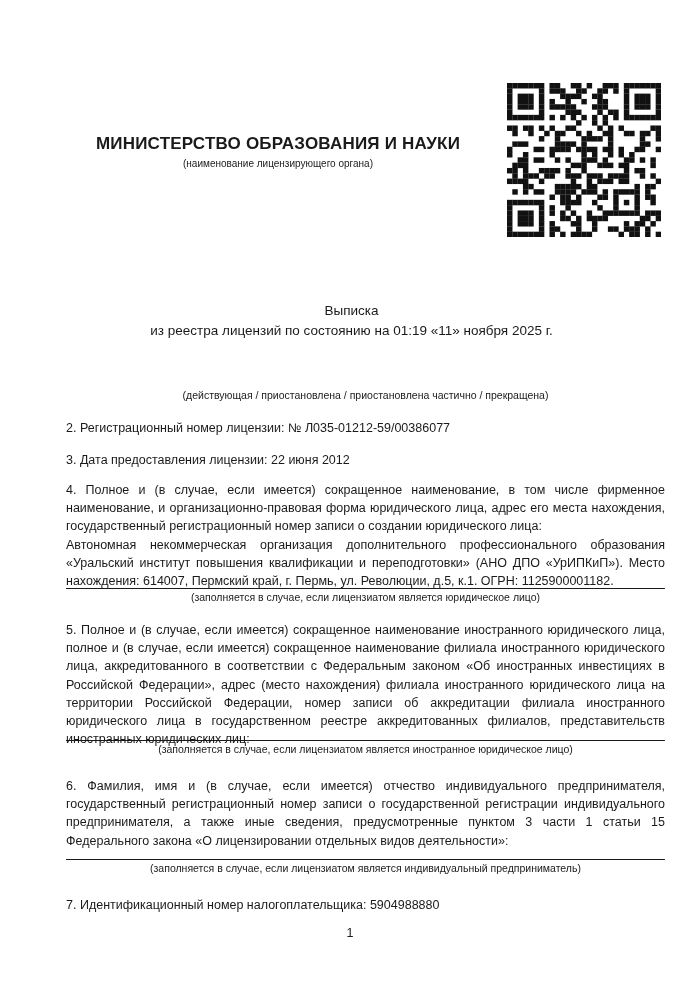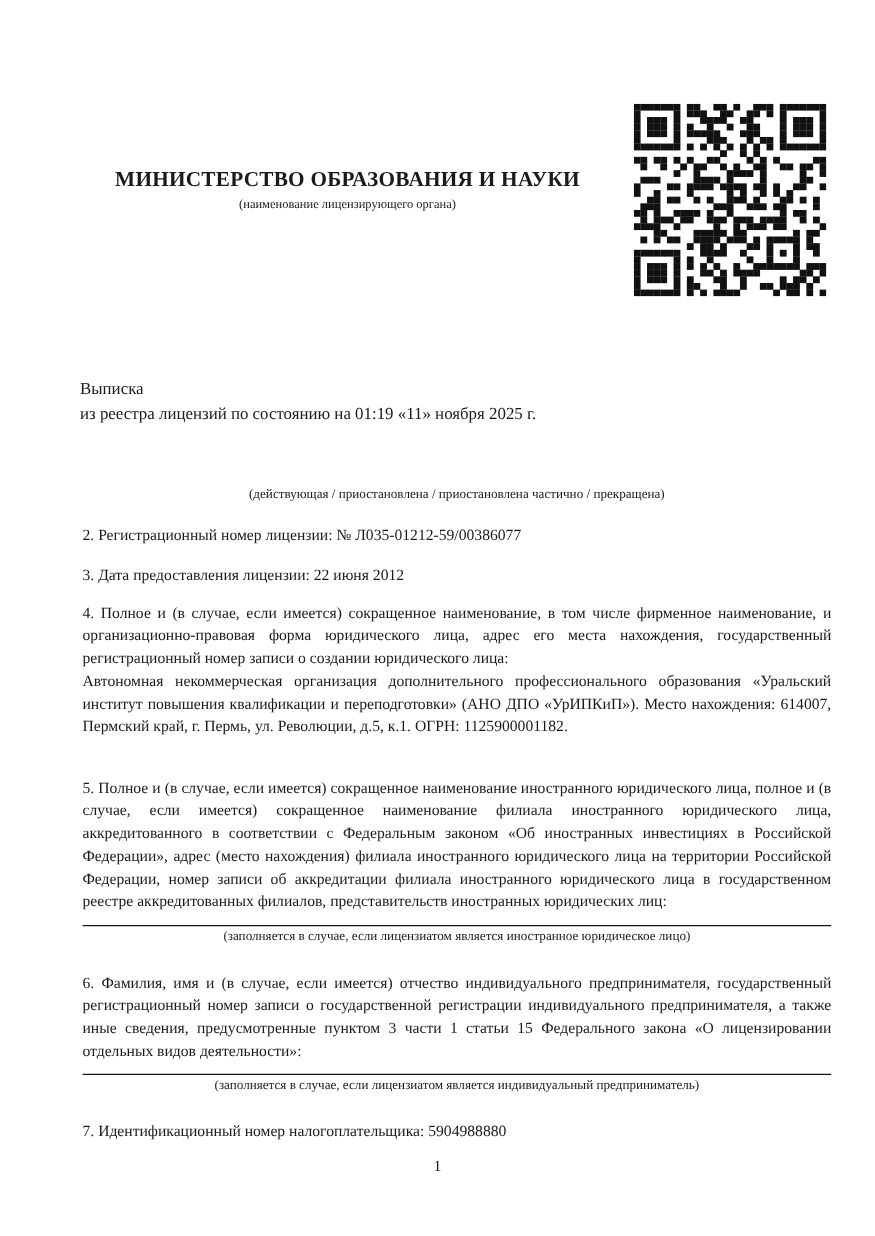--- a/index.html
+++ b/index.html
@@ -8,7 +8,7 @@
     width:700px;height:989px;
     background:#ffffff;
     color:#1a1a1a;
-    font-family:Liberation Serif, serif;
+    font-family:Liberation Sans, sans-serif;
     overflow:hidden;
   }
   .abs{position:absolute;}

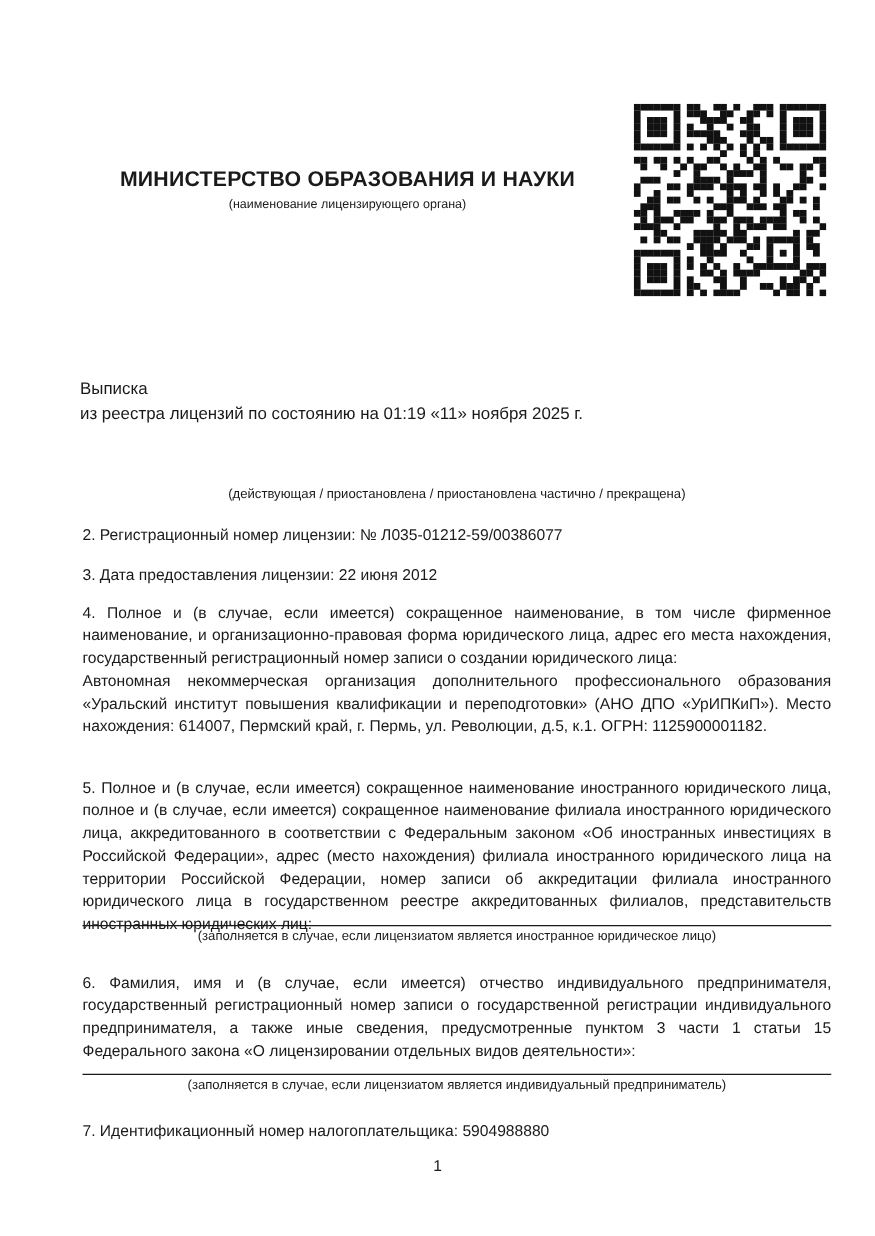--- a/index.html
+++ b/index.html
@@ -17,7 +17,7 @@
   .org-caption{font-size:10px;line-height:12px;margin-top:2px;}
   .qr{left:507px;top:83px;width:154px;height:154px;}
   .qr svg{display:block;width:154px;height:154px;}
-  .doc-title{left:64px;top:301px;width:599px;text-align:left;font-size:13.5px;line-height:20px;}
+  .doc-title{left:52px;top:301px;width:599px;text-align:center;font-size:13.5px;line-height:20px;}
   .line-item{left:66px;width:599px;font-size:12.5px;line-height:18.2px;}
   .para{text-align:justify;}
   .cap{left:66px;width:599px;text-align:center;font-size:10.5px;line-height:13px;}

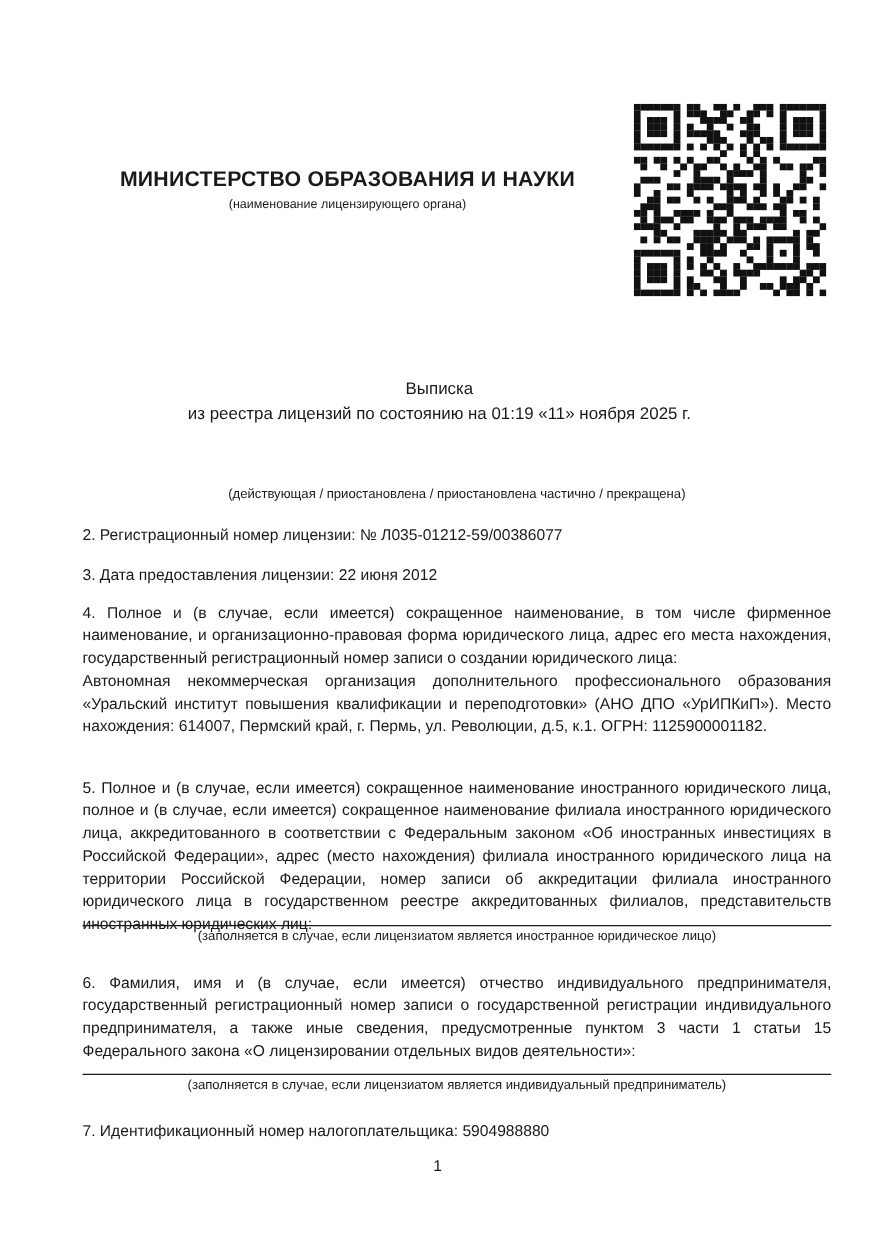--- a/index.html
+++ b/index.html
@@ -453,6 +453,7 @@
     <div class="para">4. Полное и (в случае, если имеется) сокращенное наименование, в том числе фирменное наименование, и организационно-правовая форма юридического лица, адрес его места нахождения, государственный регистрационный номер записи о создании юридического лица:</div>
     <div class="para">Автономная некоммерческая организация дополнительного профессионального образования «Уральский институт повышения квалификации и переподготовки» (АНО ДПО «УрИПКиП»). Место нахождения: 614007, Пермский край, г. Пермь, ул. Революции, д.5, к.1. ОГРН: 1125900001182.</div>
   </div>
+  <div class="abs cap note" style="top:588px">(заполняется в случае, если лицензиатом является юридическое лицо)</div>
 
   <div class="abs line-item para" style="top:621px">5. Полное и (в случае, если имеется) сокращенное наименование иностранного юридического лица, полное и (в случае, если имеется) сокращенное наименование филиала иностранного юридического лица, аккредитованного в соответствии с Федеральным законом «Об иностранных инвестициях в Российской Федерации», адрес (место нахождения) филиала иностранного юридического лица на территории Российской Федерации, номер записи об аккредитации филиала иностранного юридического лица в государственном реестре аккредитованных филиалов, представительств иностранных юридических лиц:</div>
   <div class="abs cap note" style="top:740px">(заполняется в случае, если лицензиатом является иностранное юридическое лицо)</div>

